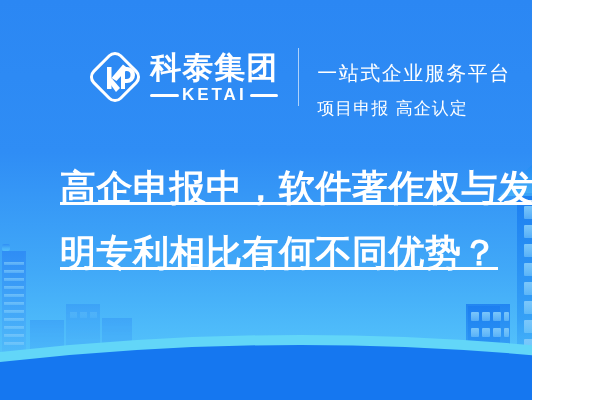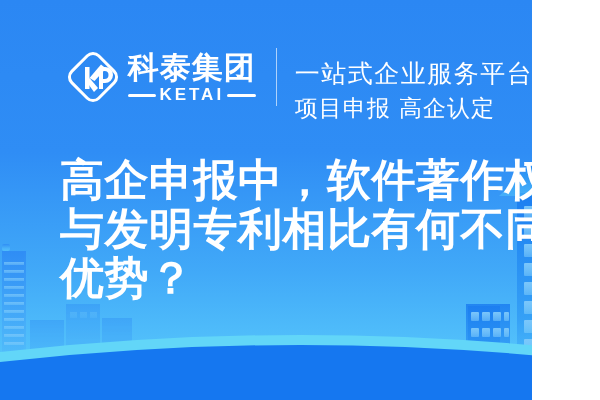--- a/index.html
+++ b/index.html
@@ -104,7 +104,7 @@
     justify-content: center;
   }
   .tagline-main {
-    font-size: 25px;
+    font-size: 20px;
     line-height: 31px;
     color: #ffffff;
     letter-spacing: 1.5px;

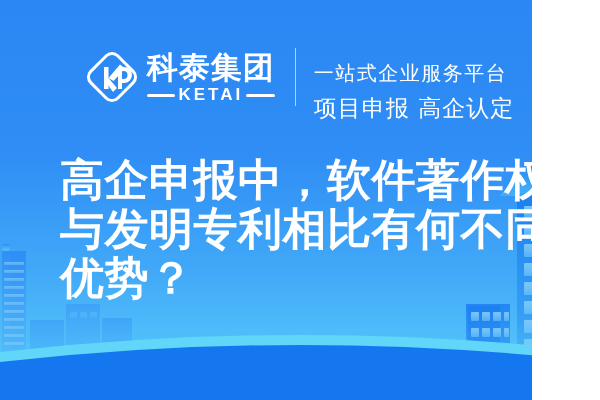--- a/index.html
+++ b/index.html
@@ -113,7 +113,7 @@
     margin-top: 24px;
   }
   .tagline-sub {
-    font-size: 23px;
+    font-size: 17px;
     line-height: 23px;
     color: #ffffff;
     letter-spacing: 1px;

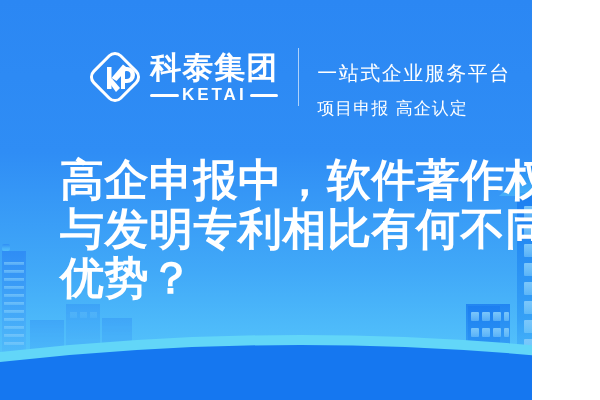--- a/index.html
+++ b/index.html
@@ -130,12 +130,13 @@
     width: 496px;
   }
   .title-text {
-    font-size: 44px;
-    line-height: 49px;
+    font-size: 36px;
+    line-height: 65px;
     font-weight: 700;
     color: #ffffff;
     letter-spacing: 0.5px;
     font-family: "DejaVu Sans", "Liberation Sans", sans-serif;
+    text-decoration: underline;
   }
 </style>
 </head>

